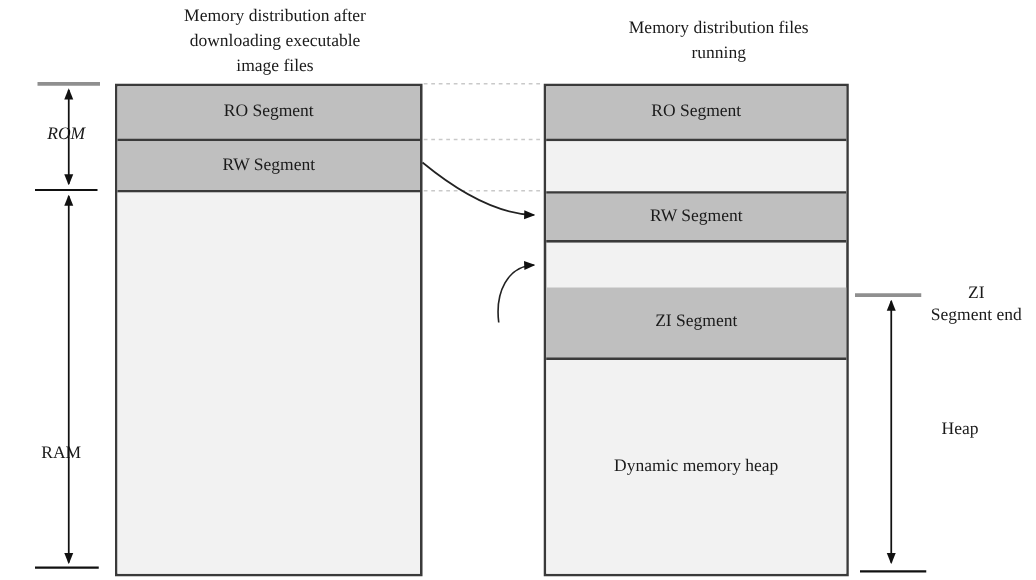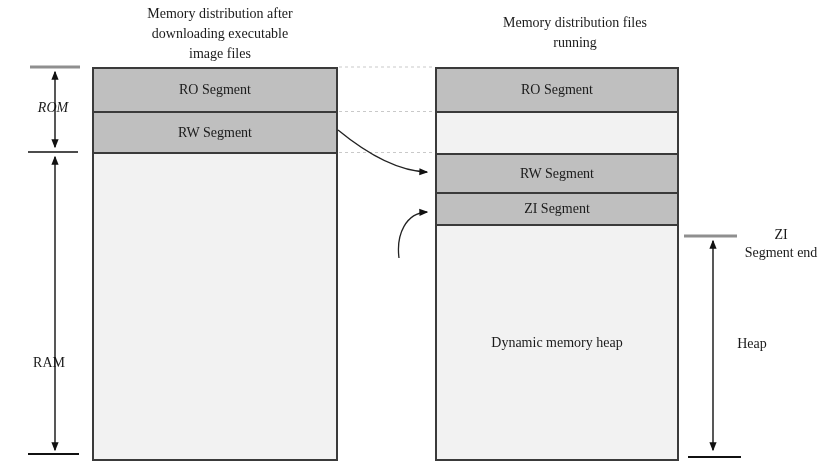--- a/index.html
+++ b/index.html
@@ -59,7 +59,7 @@
     <div class="seg dark divided" style="height:39px;">
       <span>RW Segment</span>
     </div>
-    <div class="seg dark divided" style="height:32px;">
+    <div class="seg dark divided" style="height:58px;margin-top:36px;">
       <span>ZI Segment</span>
     </div>
     <div class="seg light grow">

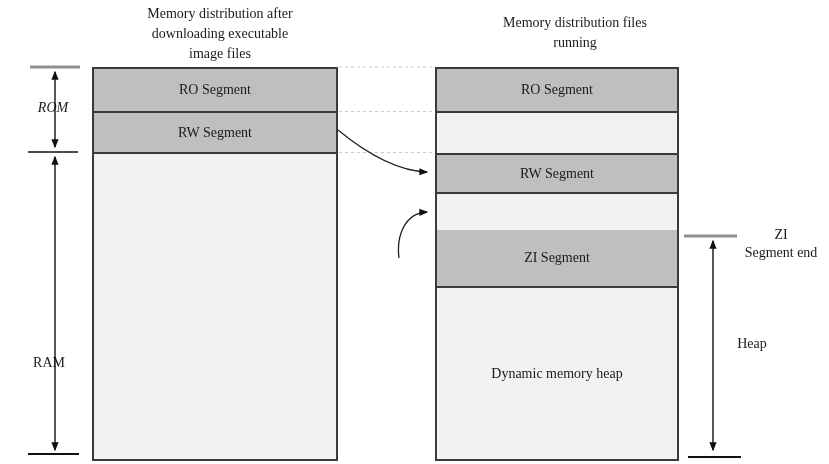--- a/index.html
+++ b/index.html
@@ -71,7 +71,7 @@
   <div class="abs side-label" style="left:23px; top:315px; width:52px;margin-top:39px;">RAM</div>
   <div class="abs side-label" style="left:731px; top:226px; width:100px;">ZI
 Segment end</div>
-  <div class="abs side-label" style="left:716px; top:335px; width:72px;">Heap</div>
+  <div class="abs side-label" style="left:732px; top:335px; width:72px;">Heap</div>
 
   <svg class="overlay" width="829" height="464" viewBox="0 0 829 464">
     <defs>

